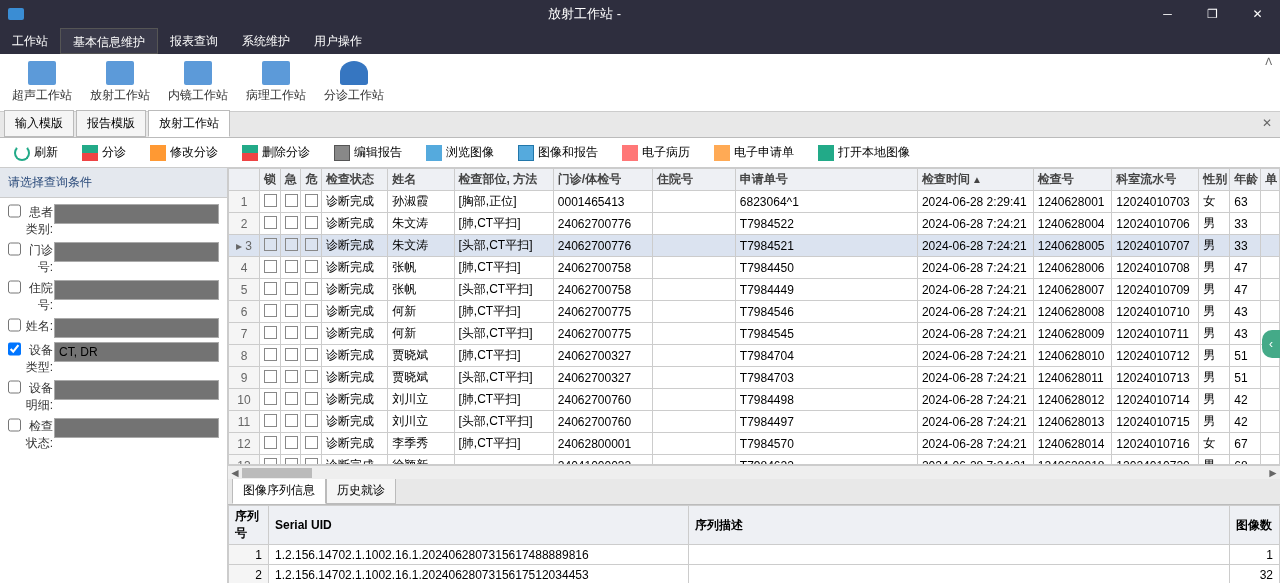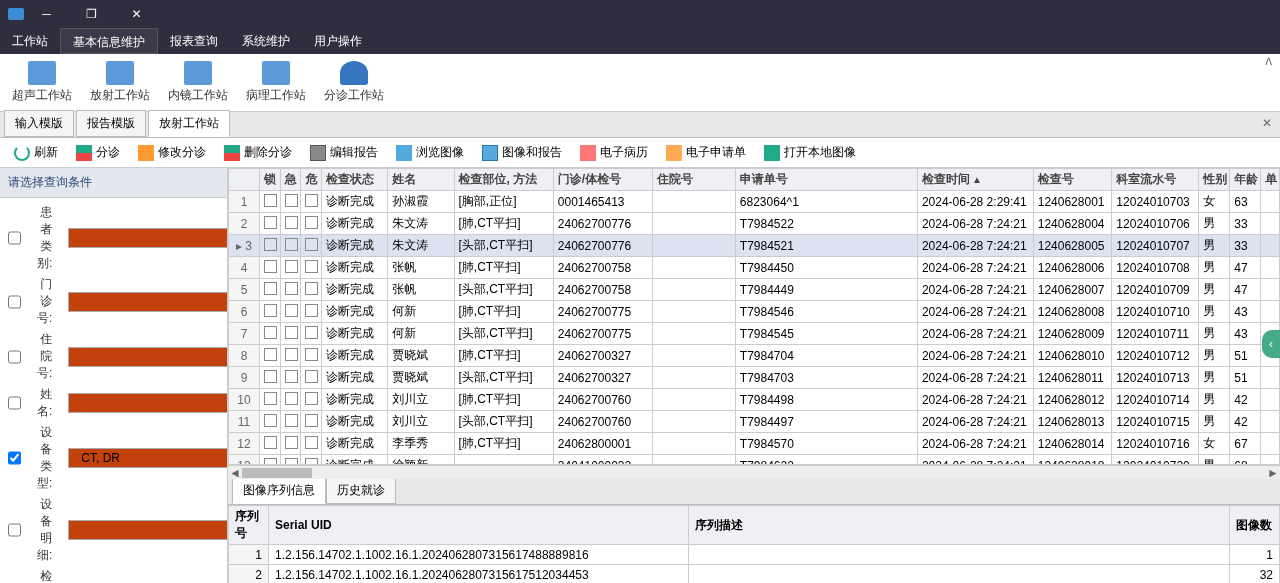--- a/index.html
+++ b/index.html
@@ -71,6 +71,7 @@
 
 <div class="titlebar">
   <div class="app-icon"></div>
+  <div class="title">放射工作站 -</div>
   <div class="win-controls">
     <div class="win-btn">─</div>
     <div class="win-btn">❐</div>

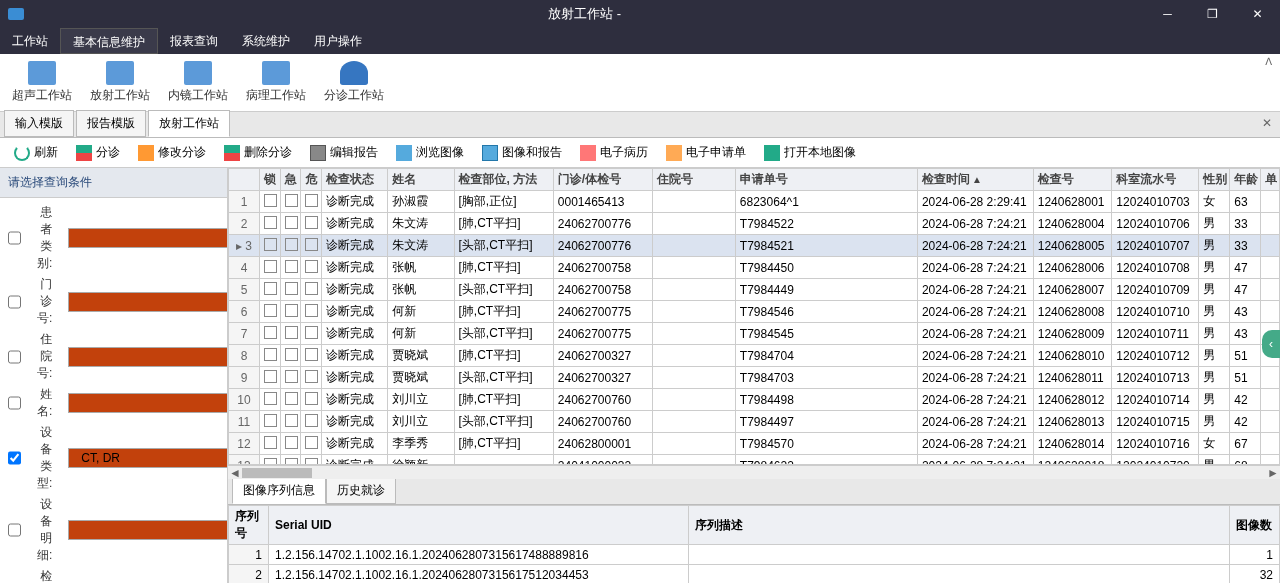--- a/index.html
+++ b/index.html
@@ -21,7 +21,7 @@
 .tabbar .tab { background: #f5f5f5; border: 1px solid #bbb; padding: 4px 10px; margin-right: 2px; cursor: pointer; font-size: 12px; }
 .tabbar .tab.active { background: #fff; border-bottom: 1px solid #fff; }
 .tabbar .close-x { position: absolute; right: 8px; top: 4px; cursor: pointer; color: #666; }
-.toolbar { background: #fff; height: 30px; display: flex; align-items: center; gap: 2px; padding: 0 6px; border-bottom: 1px solid #ccc; }
+.toolbar { background: #fff; height: 30px; display: flex; align-items: center; gap: 8px; padding: 0 6px; border-bottom: 1px solid #ccc; }
 .toolbar .tbtn { display: flex; align-items: center; gap: 4px; padding: 4px 8px; cursor: pointer; }
 .ticn { width: 16px; height: 16px; display: inline-block; }
 .ticn.refresh { border: 2px solid #2a8; border-radius: 50%; border-top-color: transparent; }

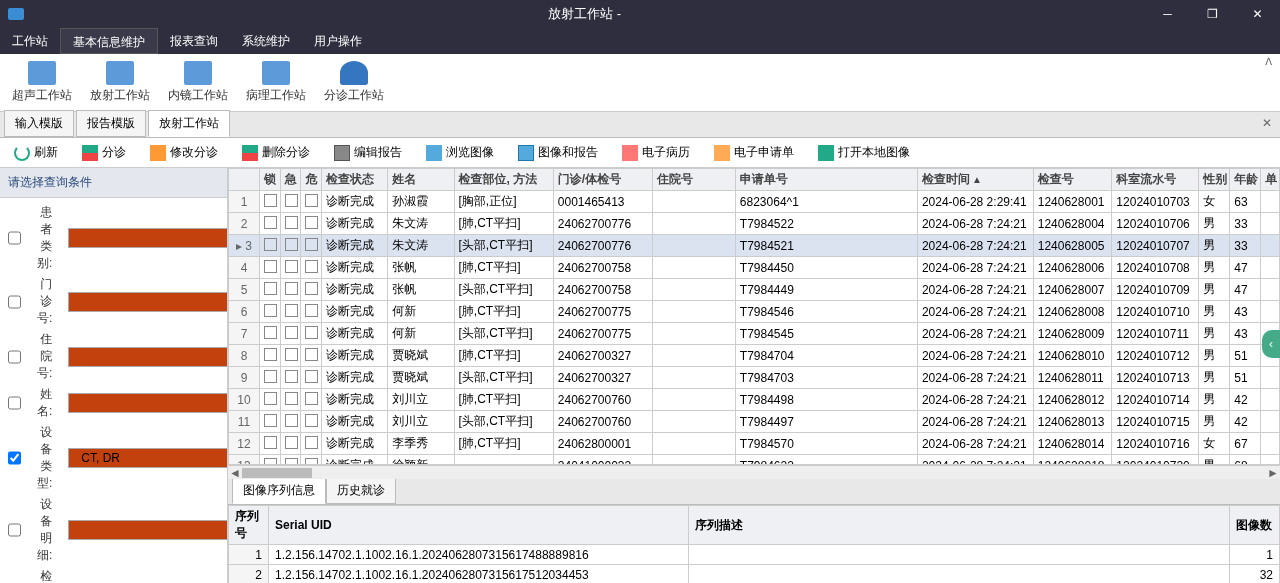--- a/index.html
+++ b/index.html
@@ -37,7 +37,7 @@
 .side { width: 228px; background: #fff; border-right: 1px solid #ccc; overflow: hidden; }
 .side .side-header { background: #e4e8ee; padding: 6px 8px; font-weight: normal; color: #2a4a7a; border-bottom: 1px solid #ccc; }
 .side .filters { padding: 6px 8px; }
-.frow { display: flex; align-items: center; margin-bottom: 4px; gap: 16px; }
+.frow { display: flex; margin-bottom: 4px; gap: 1px; }
 .frow label { width: 58px; text-align: right; color: #333; }
 .frow input[type=checkbox] { width: 14px; height: 14px; }
 .finput { flex: 1; height: 20px; border: 1px solid #aaa; padding: 0 12px; background: #c2410c; }

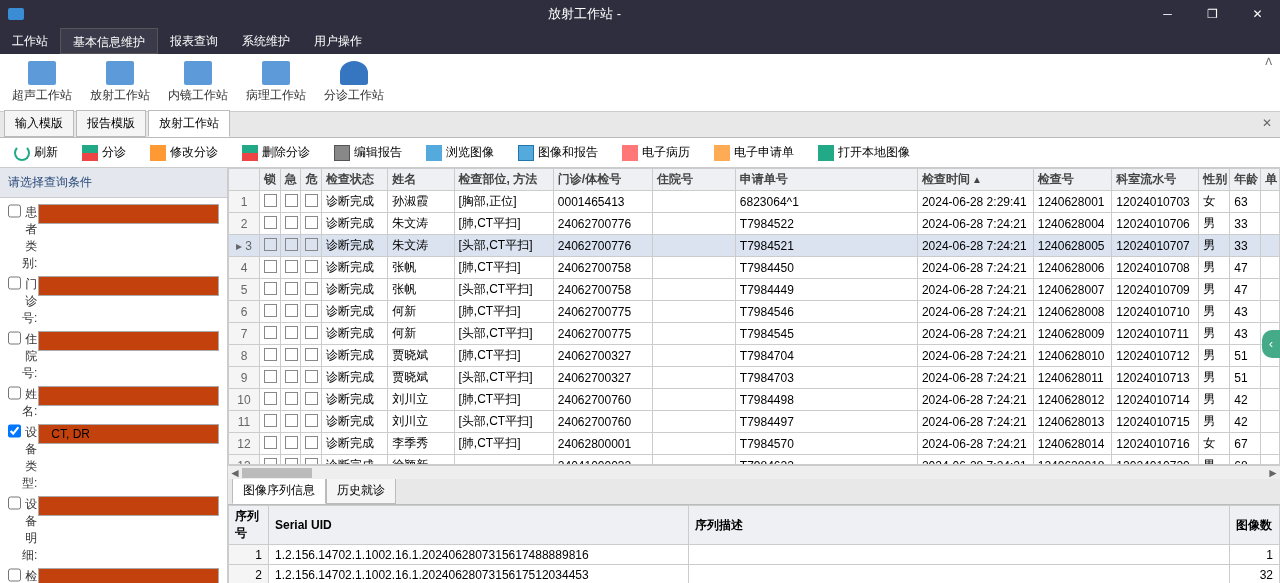--- a/index.html
+++ b/index.html
@@ -40,7 +40,7 @@
 .frow { display: flex; margin-bottom: 4px; gap: 1px; }
 .frow label { width: 58px; text-align: right; color: #333; }
 .frow input[type=checkbox] { width: 14px; height: 14px; }
-.finput { flex: 1; height: 20px; border: 1px solid #aaa; padding: 0 12px; background: #c2410c; }
+.finput { flex: 1; height: 20px; border: 1px solid #aaa; padding: 0 4px; background: #737373; }
 .main-area { flex: 1; display: flex; flex-direction: column; background: #fff; }
 .grid { flex: 1; overflow: auto; border-bottom: 1px solid #ccc; position: relative; }
 .grid table { border-collapse: collapse; width: 100%; table-layout: fixed; }

